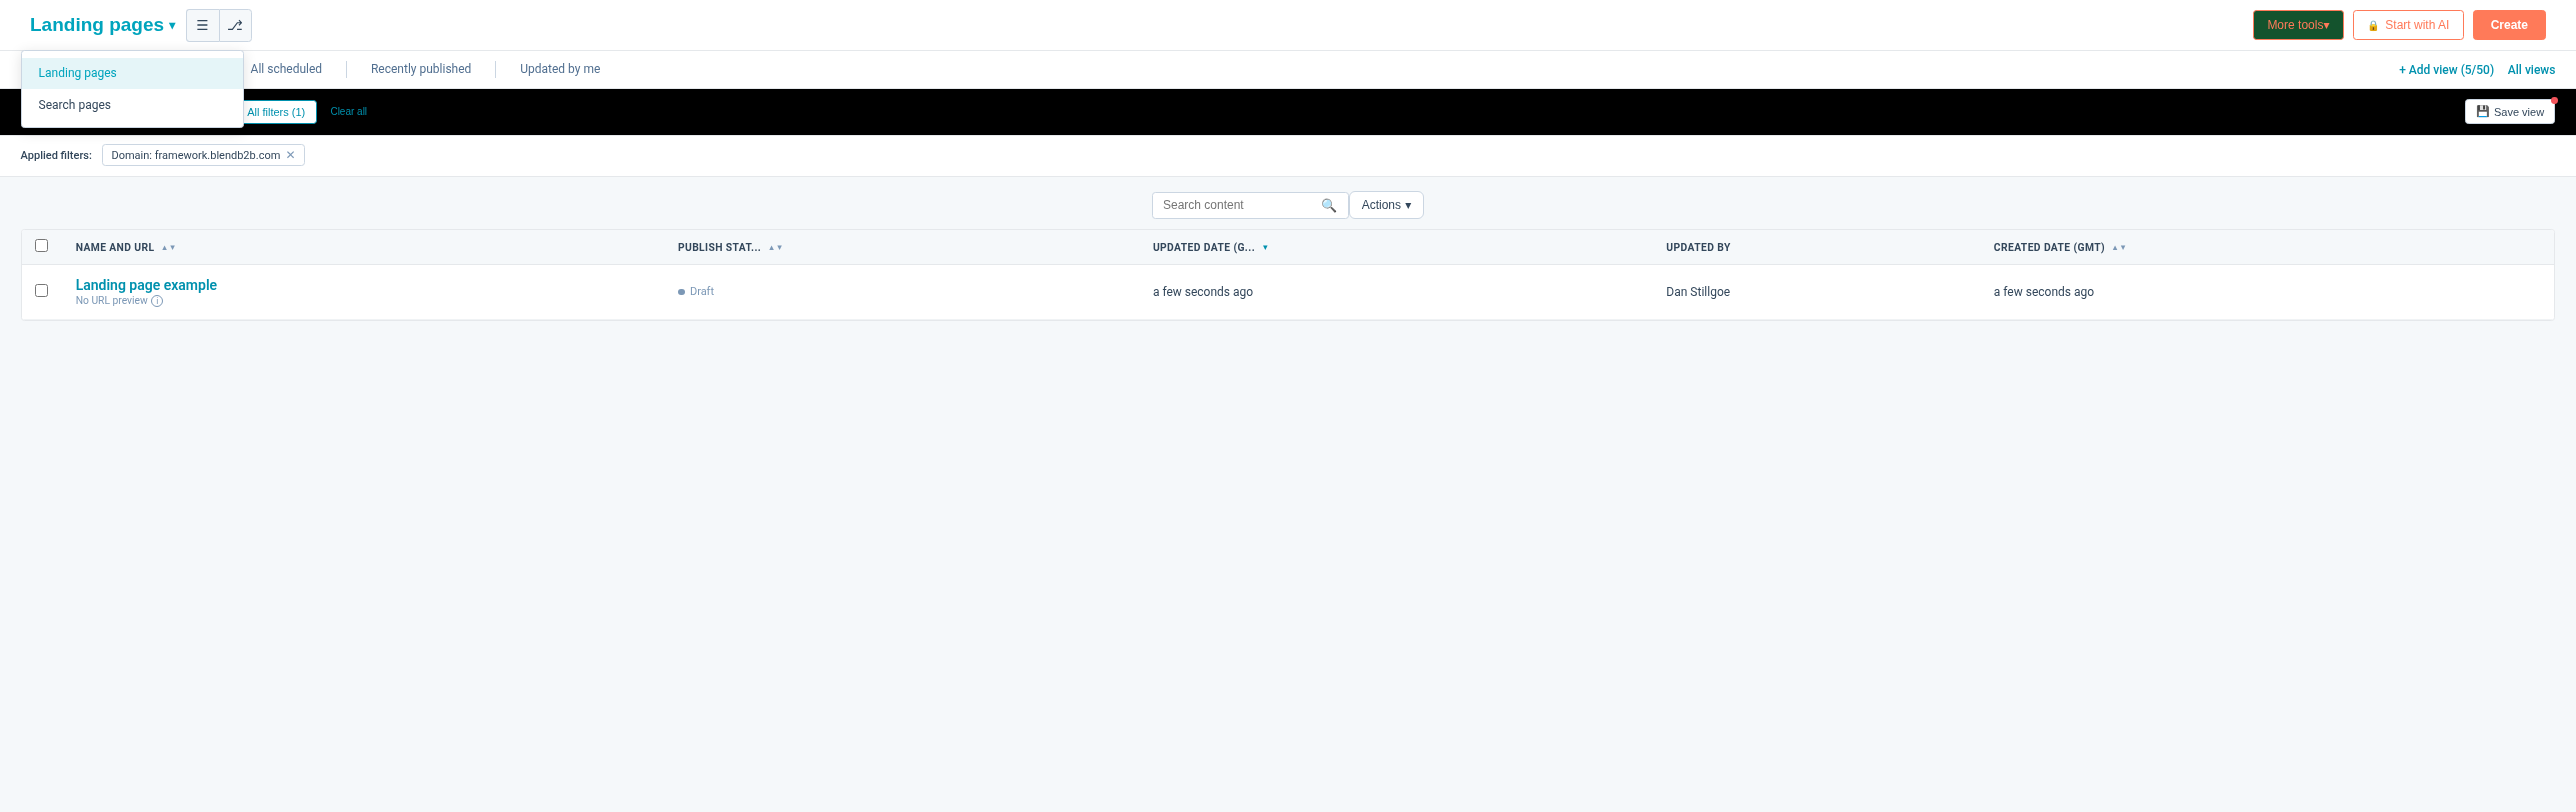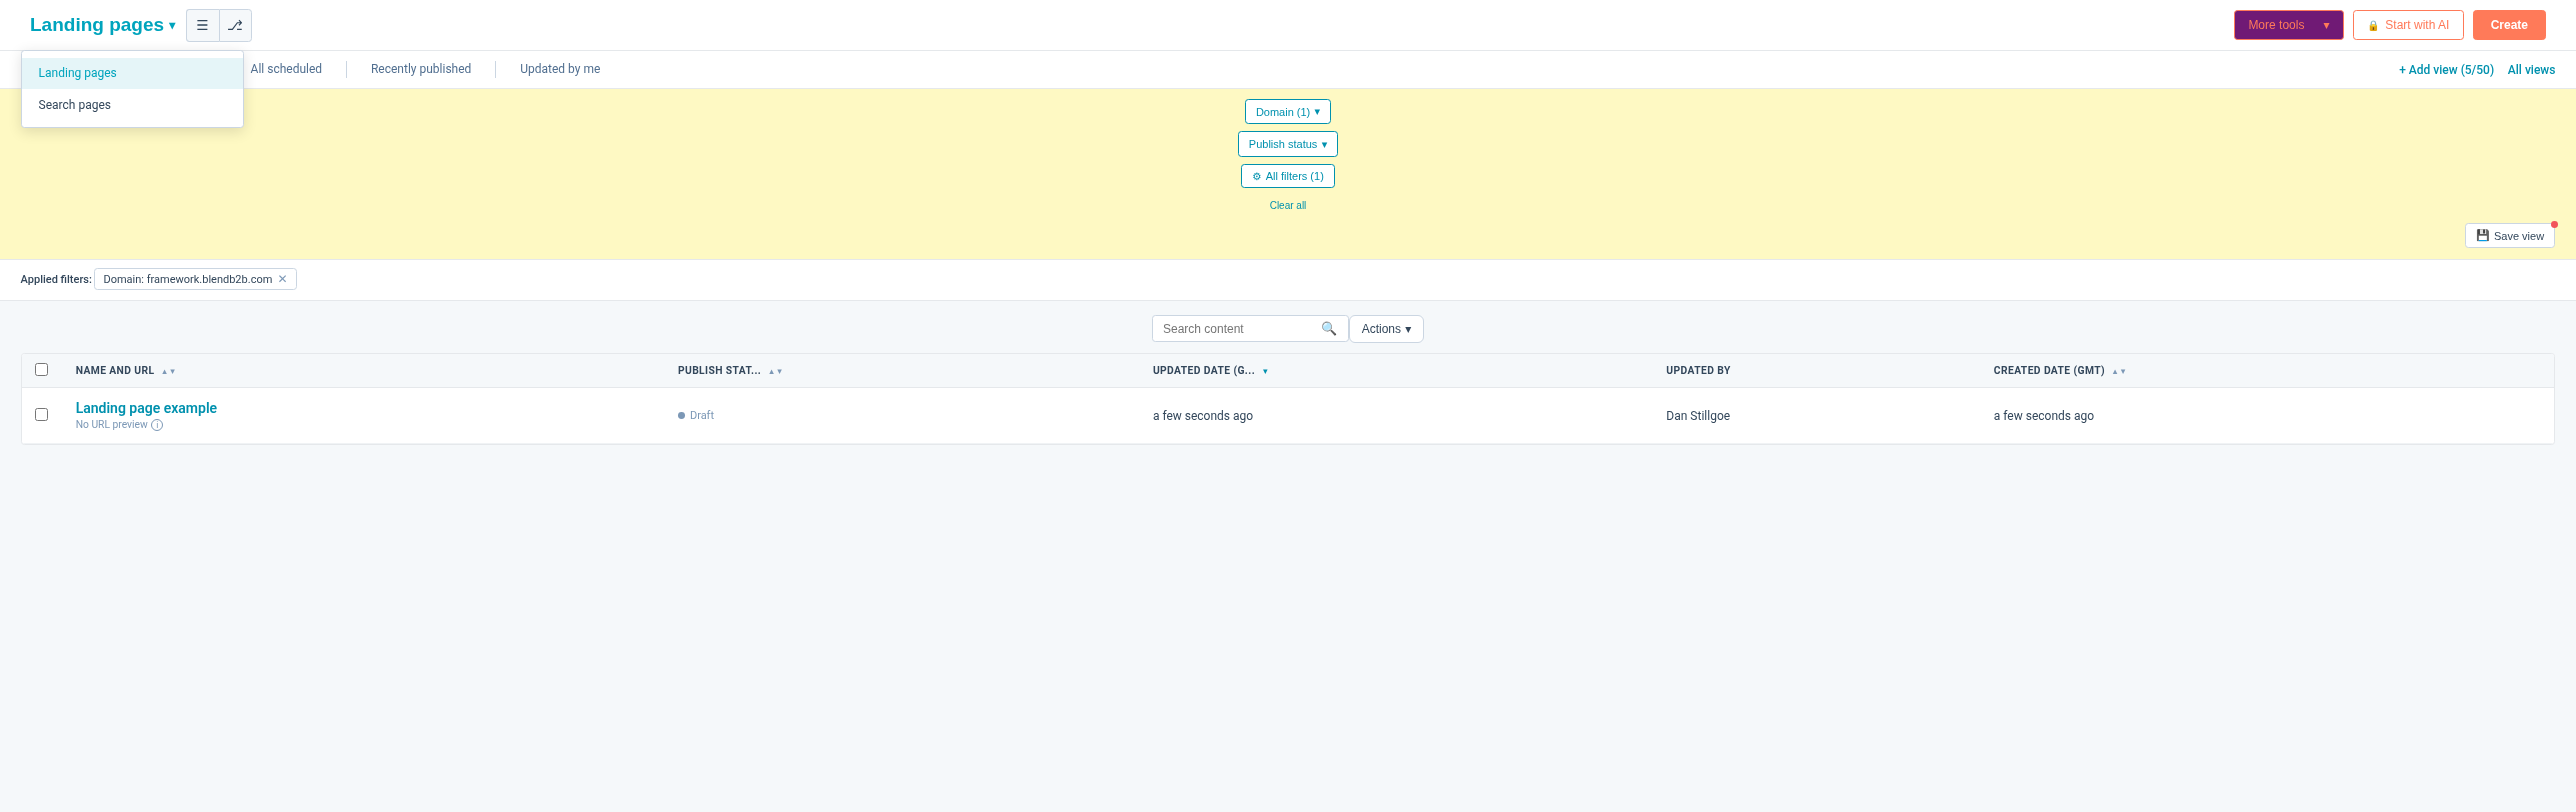--- a/index.html
+++ b/index.html
@@ -70,7 +70,7 @@
     .btn-outline {
       border: 0.9px solid #ff7a59;
       color: #ff7a59;
-      background: #701a75;
+      background: #14532d;
       border-radius: 3.4px;
       padding: 6.9px 13.7px;
       font-size: 12px;
@@ -78,7 +78,7 @@
       cursor: pointer;
       display: flex;
       align-items: center;
-      gap: 19px;
+      gap: 0;
     }
     .btn-ai {
       border: 0.9px solid #ff7a59;

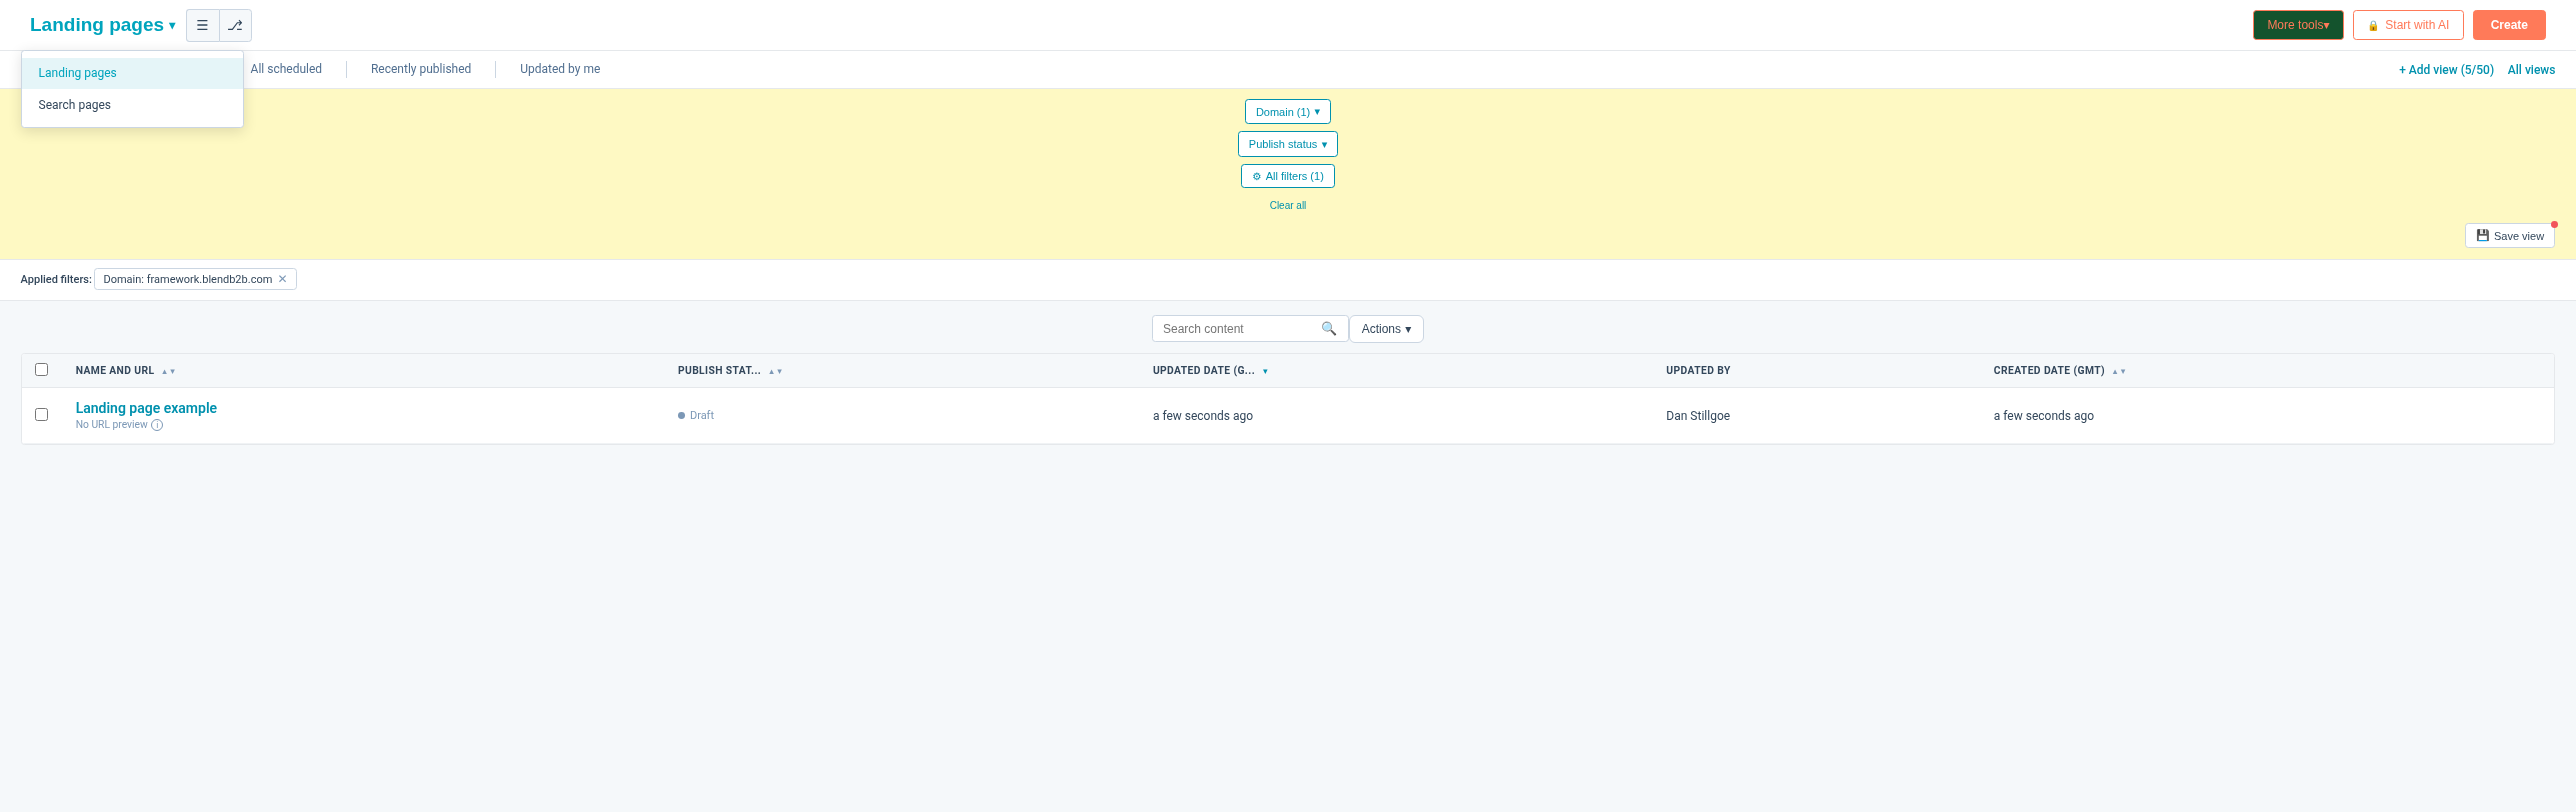--- a/index.html
+++ b/index.html
@@ -186,13 +186,12 @@
 
     
     .filter-bar {
-      background: #fef9c3;
+      background: #000000;
       padding: 10.3px 20.6px;
       display: flex;
       align-items: center;
       gap: 7px;
       border-bottom: 0.9px solid #e5e8eb;
-      flex-direction: column;
     }
     .filter-btn {
       border: 0.9px solid #0091ae;

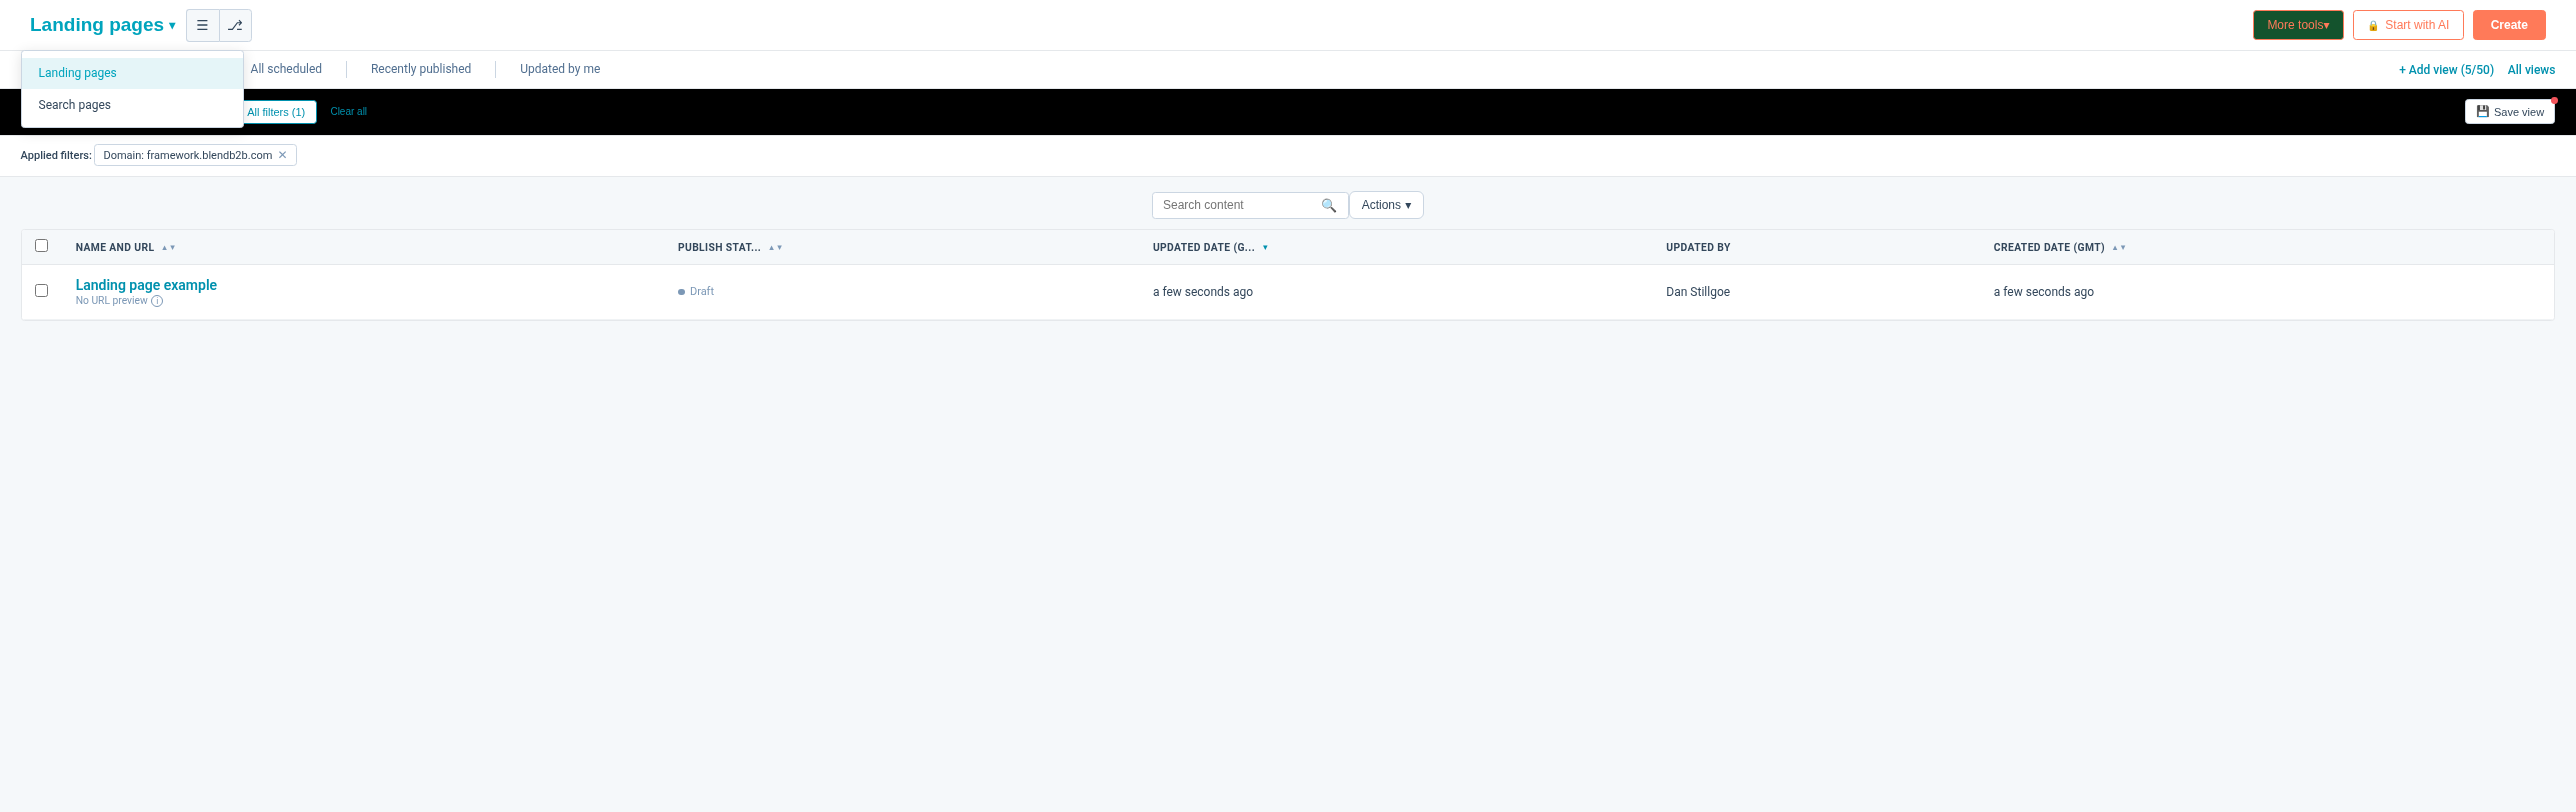--- a/index.html
+++ b/index.html
@@ -245,7 +245,7 @@
       padding: 8.6px 20.6px 10.3px;
       display: flex;
       align-items: center;
-      gap: 2px;
+      gap: 10px;
       border-bottom: 0.9px solid #e5e8eb;
     }
     .applied-label {

